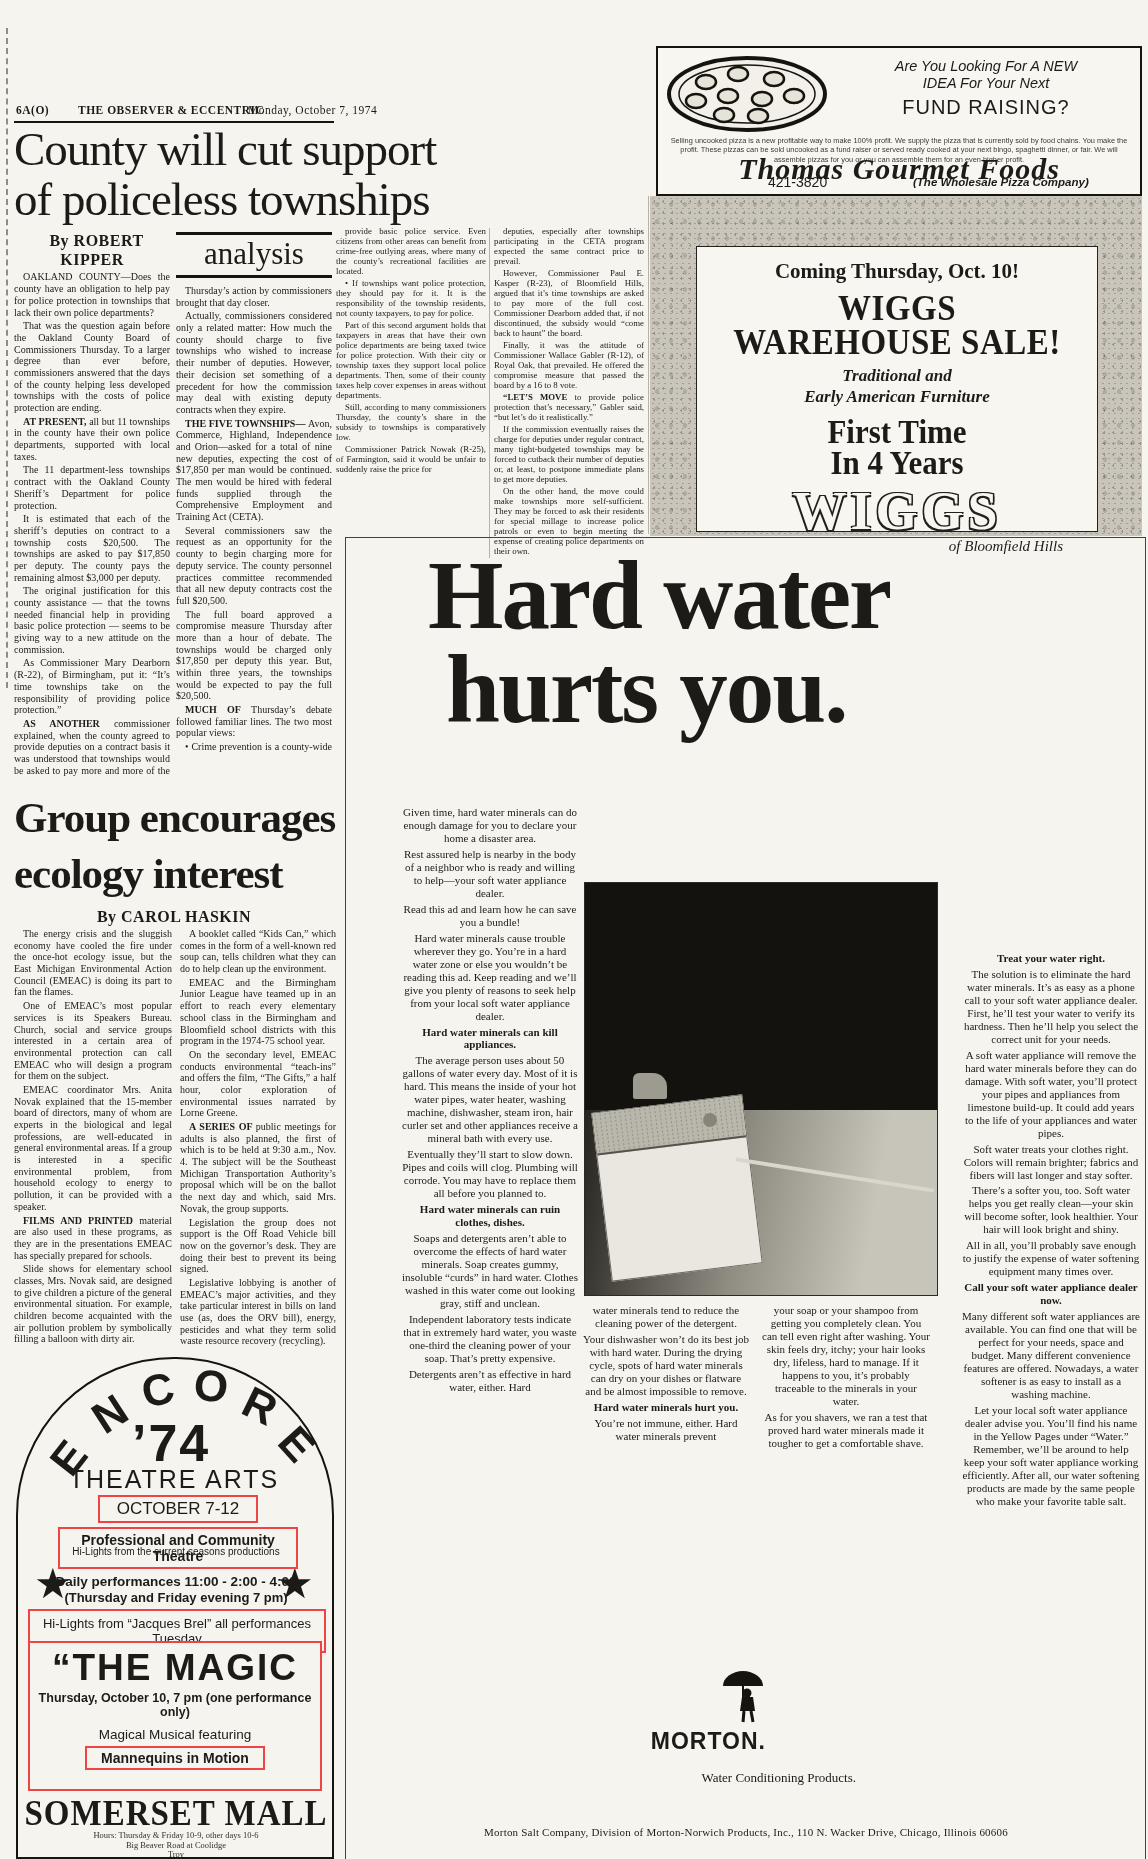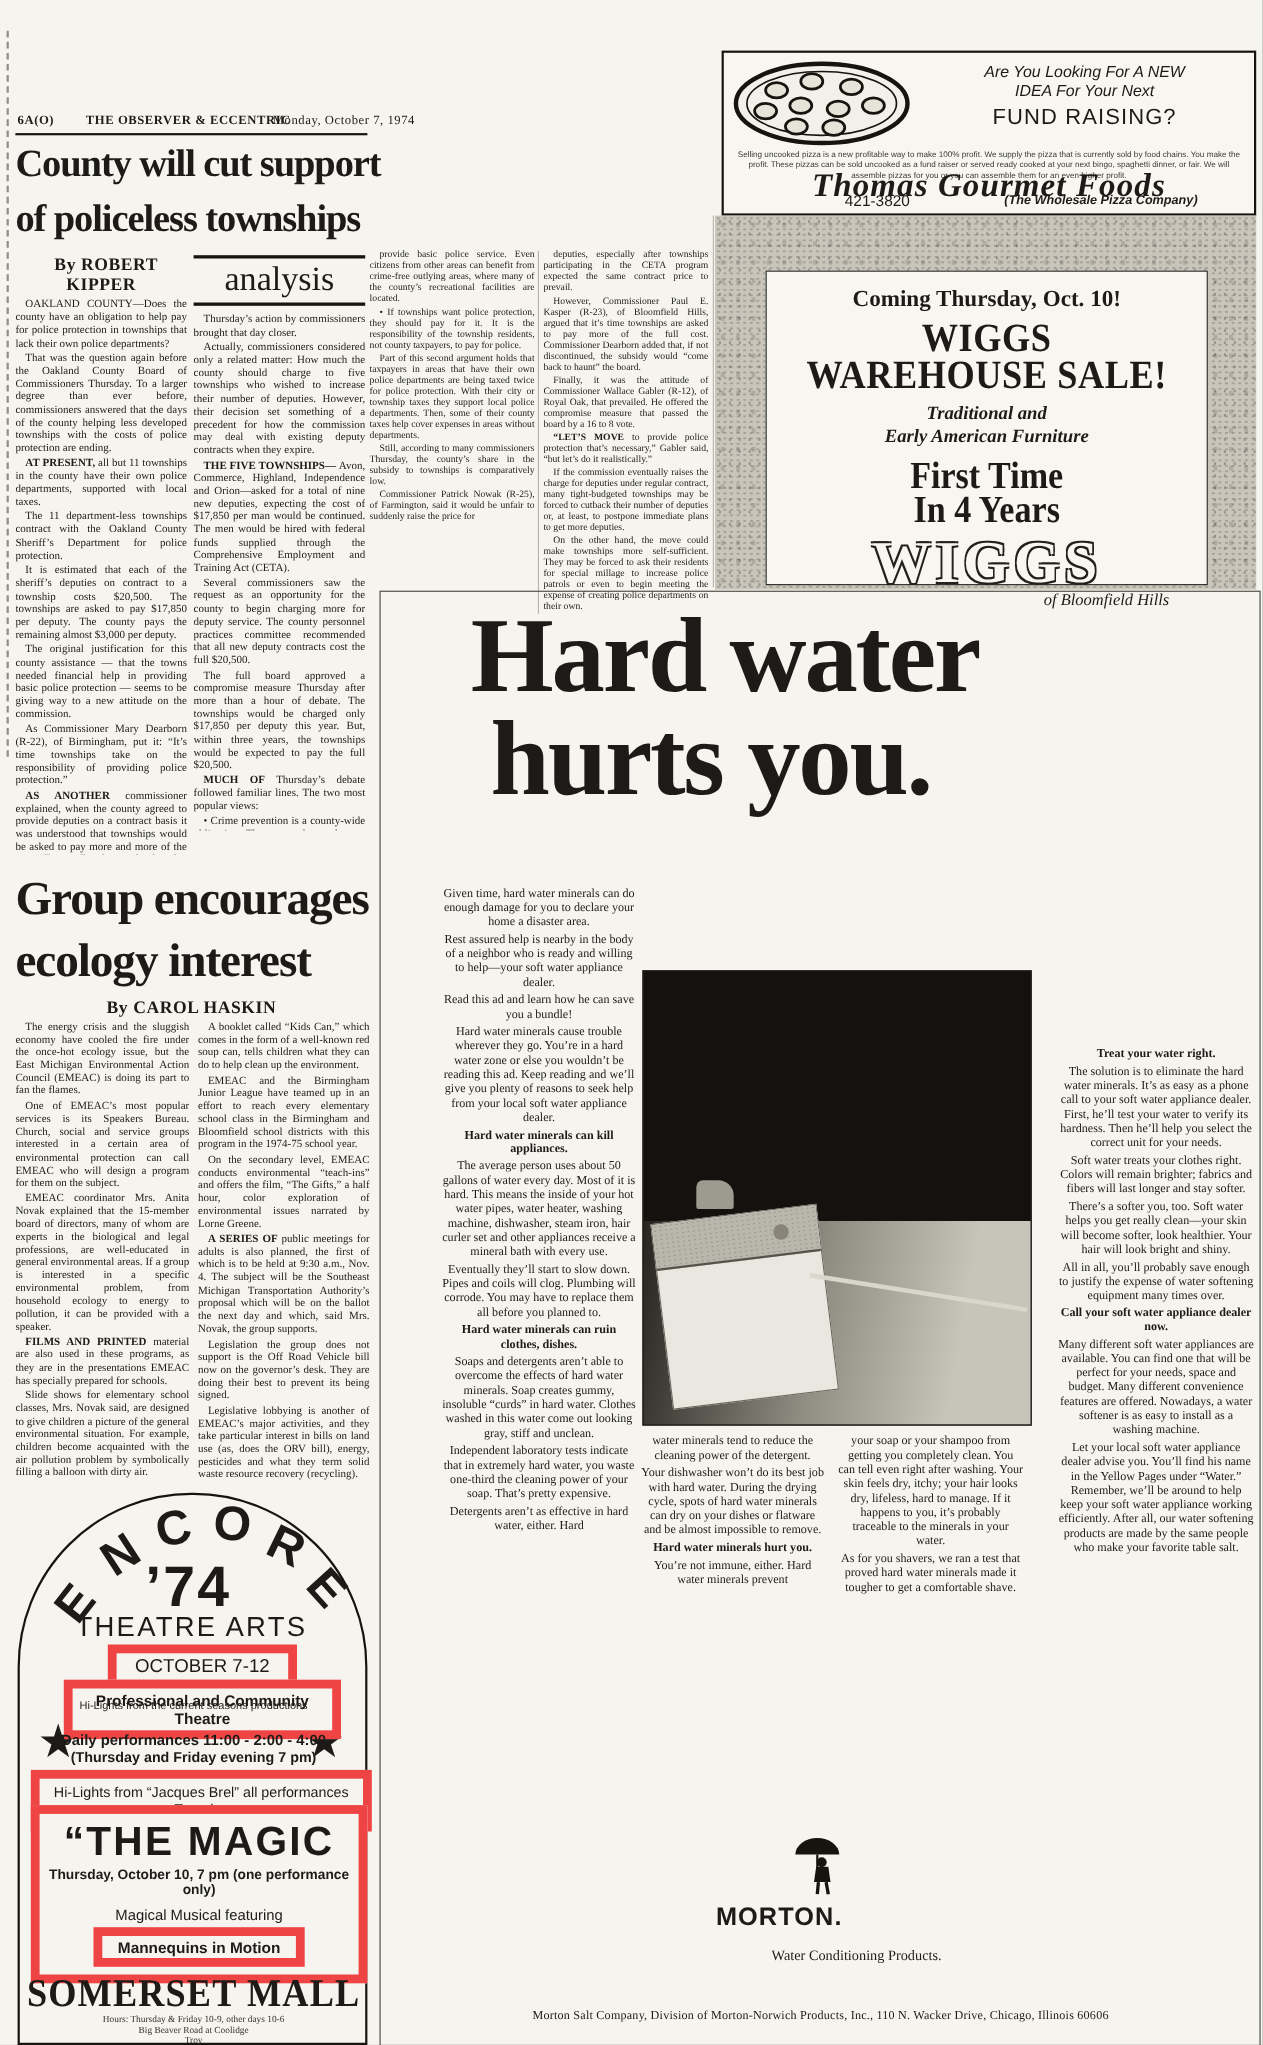--- a/index.html
+++ b/index.html
@@ -10,7 +10,7 @@
   .mast{font-weight:bold;font-size:11.5px;letter-spacing:.5px;}
   .mast-rule{border-top:2px solid #15140f;}
   
-  .head1{font-weight:bold;font-size:35px;line-height:50px;letter-spacing:-1px;}
+  .head1{font-weight:normal;font-size:47px;line-height:50px;letter-spacing:-1px;}
   .head2{font-weight:bold;font-size:43px;line-height:56px;letter-spacing:-1px;}
   
   .col{font-size:10px;line-height:1.17;text-align:justify;overflow:hidden;}

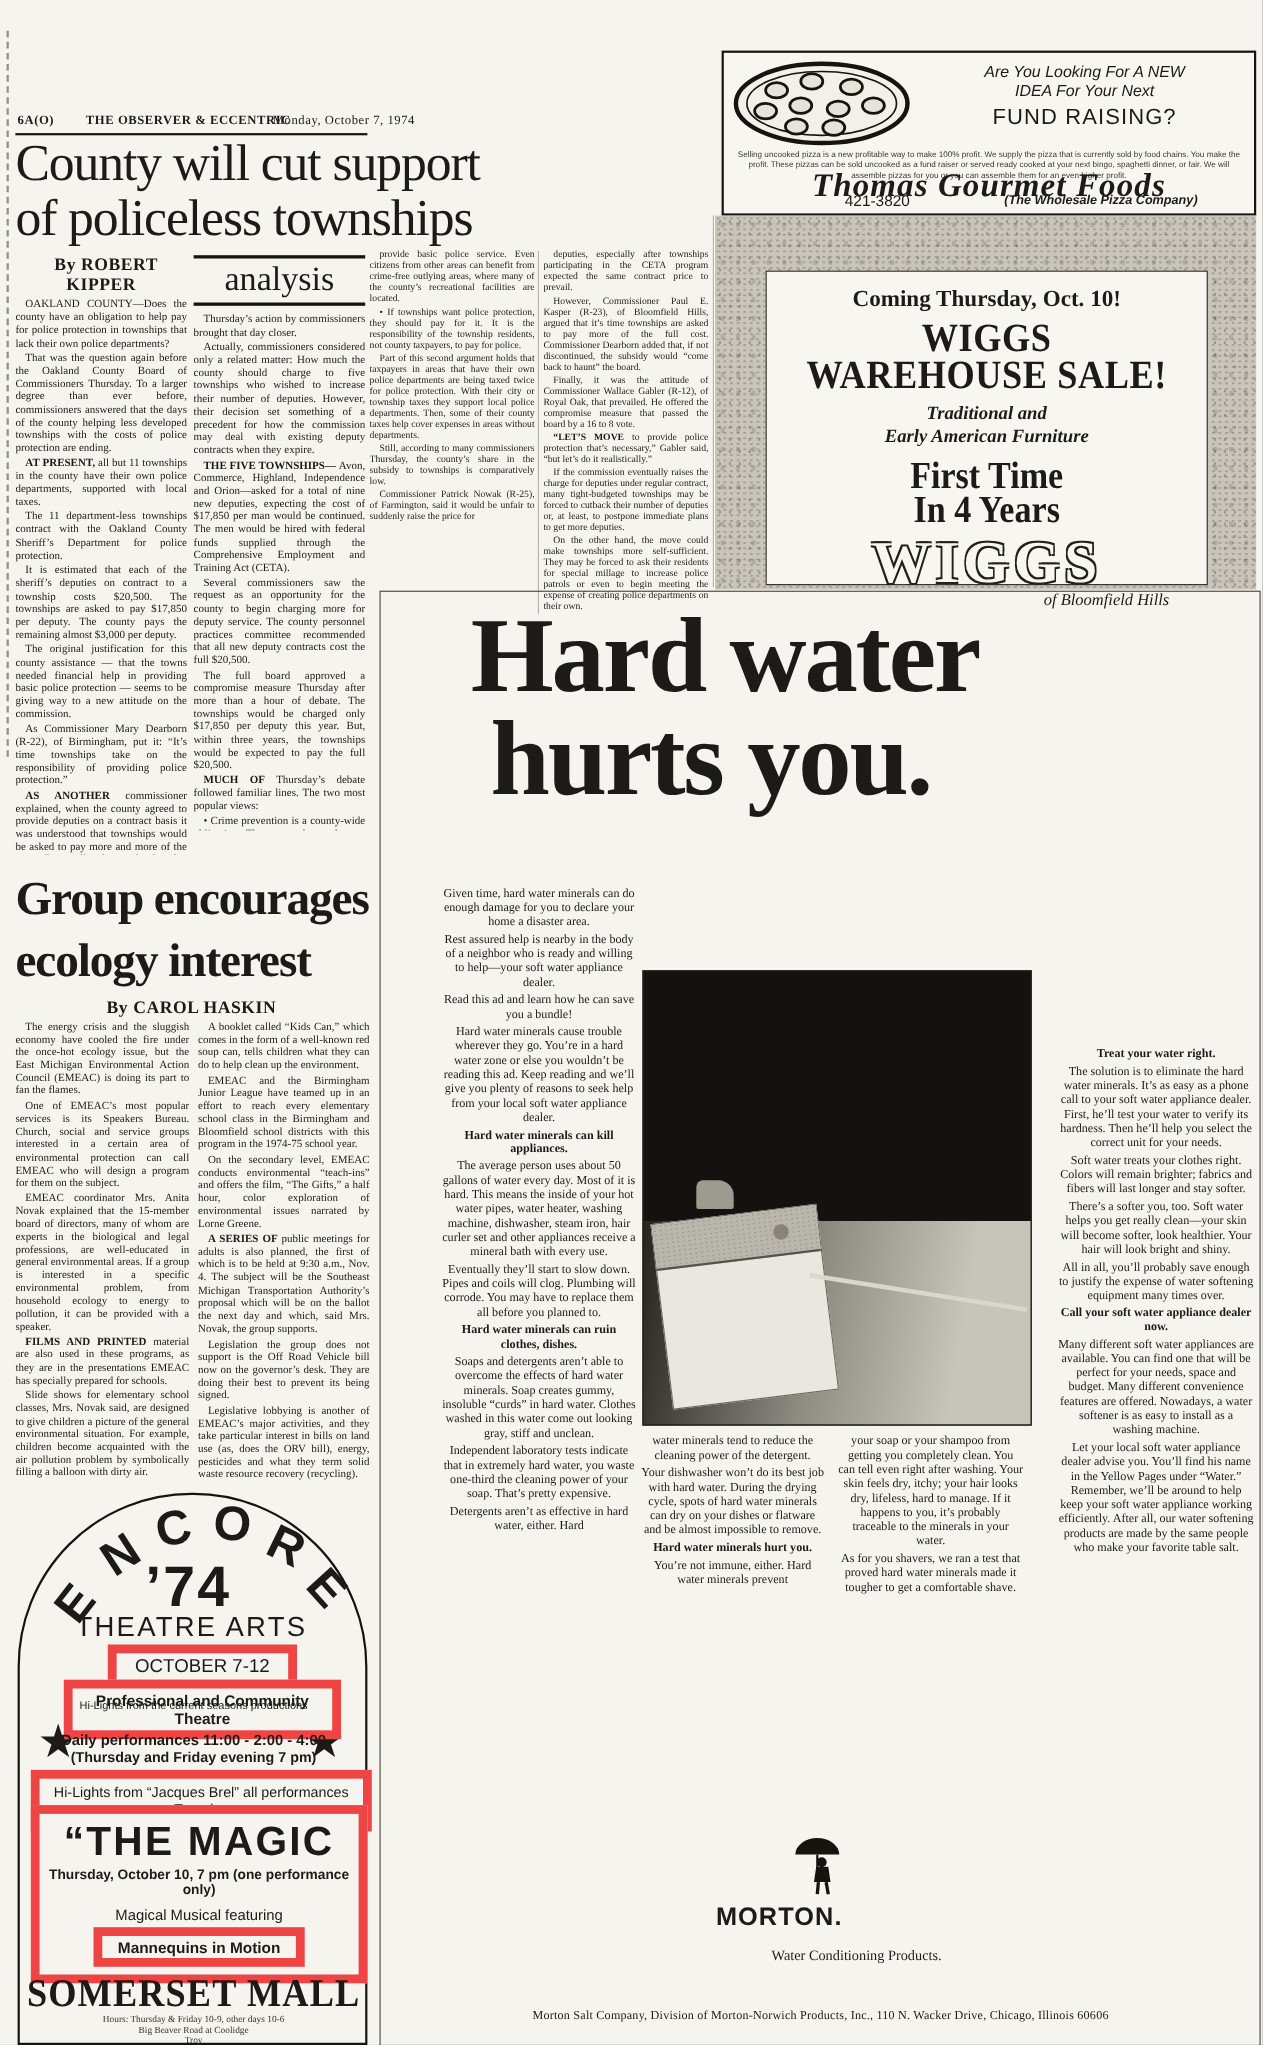--- a/index.html
+++ b/index.html
@@ -259,6 +259,7 @@
     <div class="abs hw-col" style="left:616px;top:414px;width:178px;height:595px;">
         <p><b>Treat your water right. </b></p>
         <p>The solution is to eliminate the hard water minerals. It’s as easy as a phone call to your soft water appliance dealer. First, he’ll test your water to verify its hardness. Then he’ll help you select the correct unit for your needs.</p>
+        <p>A soft water appliance will remove the hard water minerals before they can do damage. With soft water, you’ll protect your pipes and appliances from limestone build-up. It could add years to the life of your appliances and water pipes.</p>
         <p>Soft water treats your clothes right. Colors will remain brighter; fabrics and fibers will last longer and stay softer.</p>
         <p>There’s a softer you, too. Soft water helps you get really clean—your skin will become softer, look healthier. Your hair will look bright and shiny.</p>
         <p>All in all, you’ll probably save enough to justify the expense of water softening equipment many times over.</p>

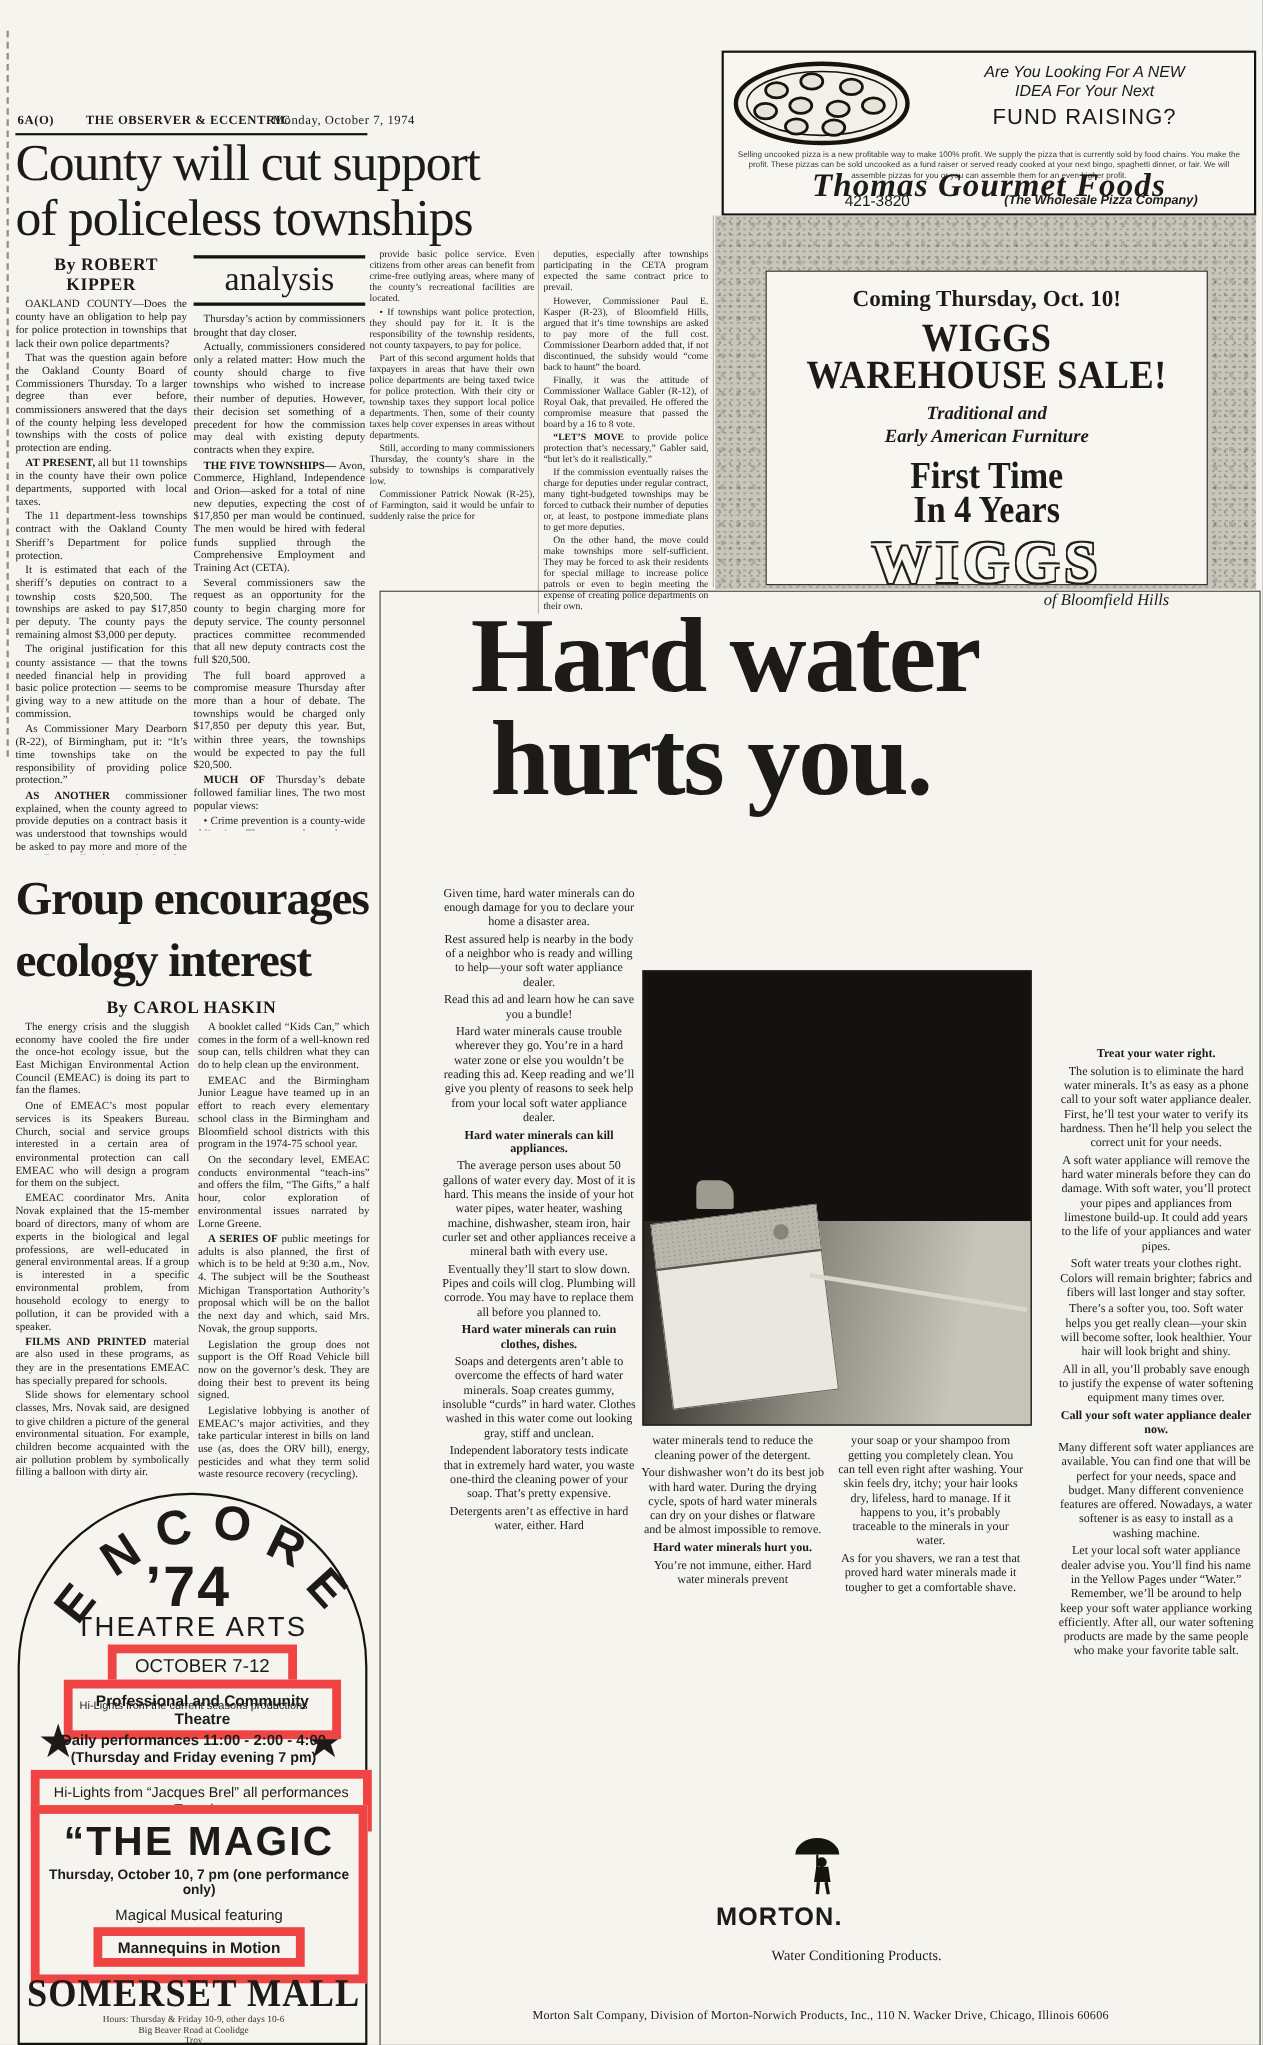--- a/index.html
+++ b/index.html
@@ -48,7 +48,7 @@
   .enc-letter{font-family:"Liberation Sans",sans-serif;font-weight:bold;font-size:44px;}
   .enc-year{font-family:"Liberation Sans",sans-serif;font-weight:bold;font-size:52px;letter-spacing:2px;}
   .enc-taw{font-family:"Liberation Sans",sans-serif;font-size:25px;letter-spacing:2px;text-align:center;}
-  .enc-box{border:8px solid #ef4444;text-align:center;font-family:"Liberation Sans",sans-serif;background:#f5f4ef;}
+  .enc-box{border:2px solid #ef4444;text-align:center;font-family:"Liberation Sans",sans-serif;background:#f5f4ef;}
   .enc-line{font-family:"Liberation Sans",sans-serif;text-align:center;}
   .enc-star{font-size:42px;line-height:1;}
   .enc-magic{font-family:"Liberation Sans",sans-serif;font-weight:bold;font-size:37px;letter-spacing:2px;text-align:center;line-height:1.0;}

